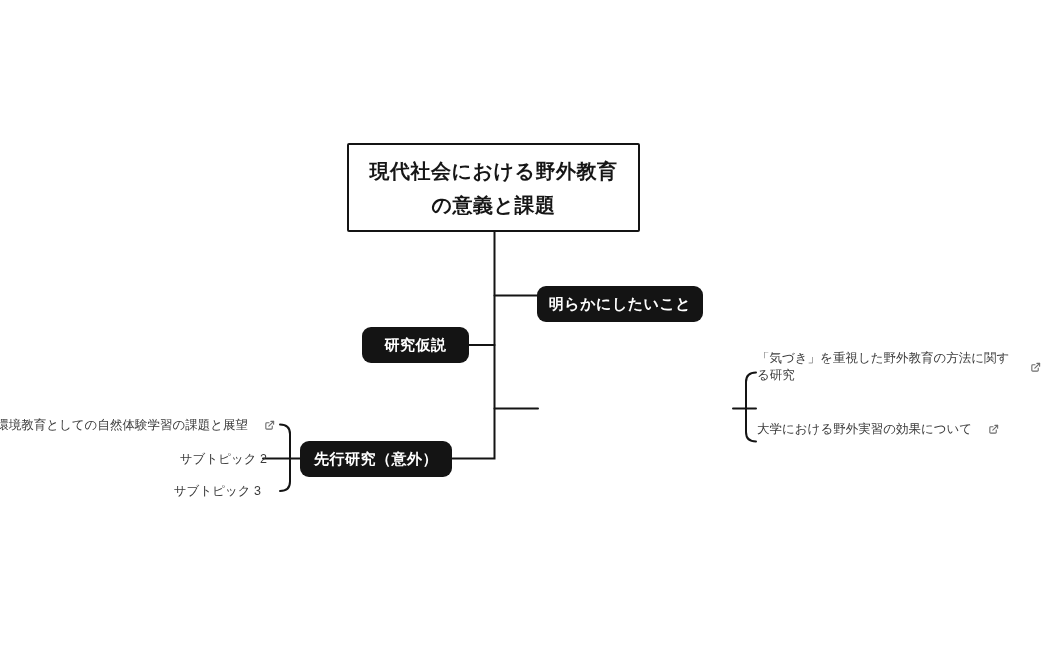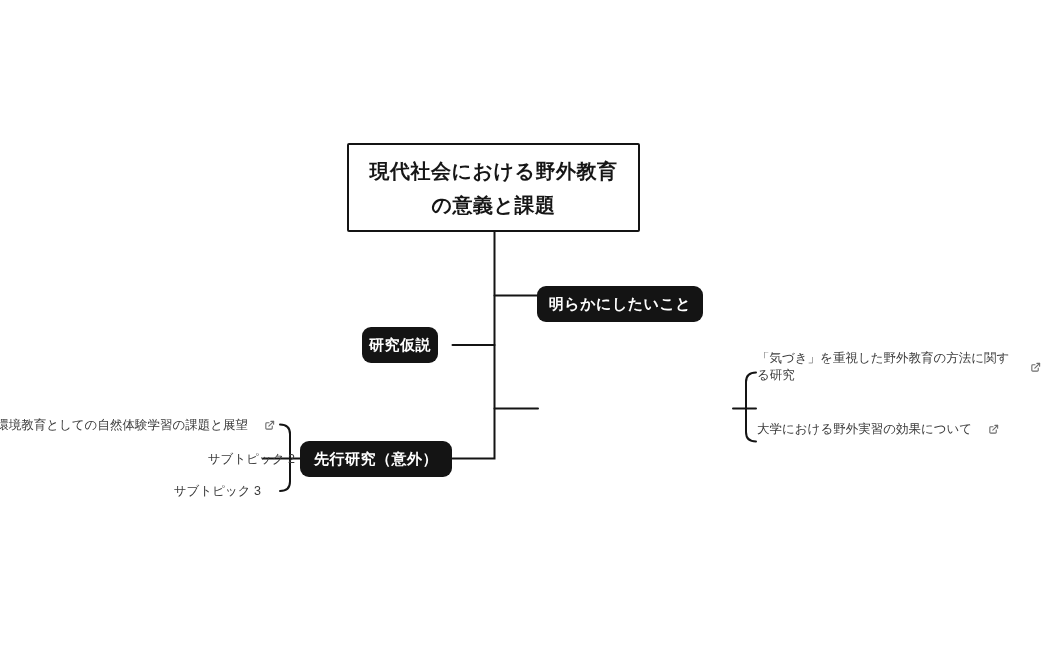--- a/index.html
+++ b/index.html
@@ -32,7 +32,7 @@
     cursor:pointer;
   }
   .pill-clarify{left:537px;top:286px;width:166px;}
-  .pill-hypothesis{left:362px;top:327px;width:76px;}
+  .pill-hypothesis{left:362px;top:327px;width:107px;}
   .pill-prior-expected{left:538px;top:391px;width:195px;}
   .pill-prior-unexpected{left:300px;top:441px;width:152px;}
   .subtopic{

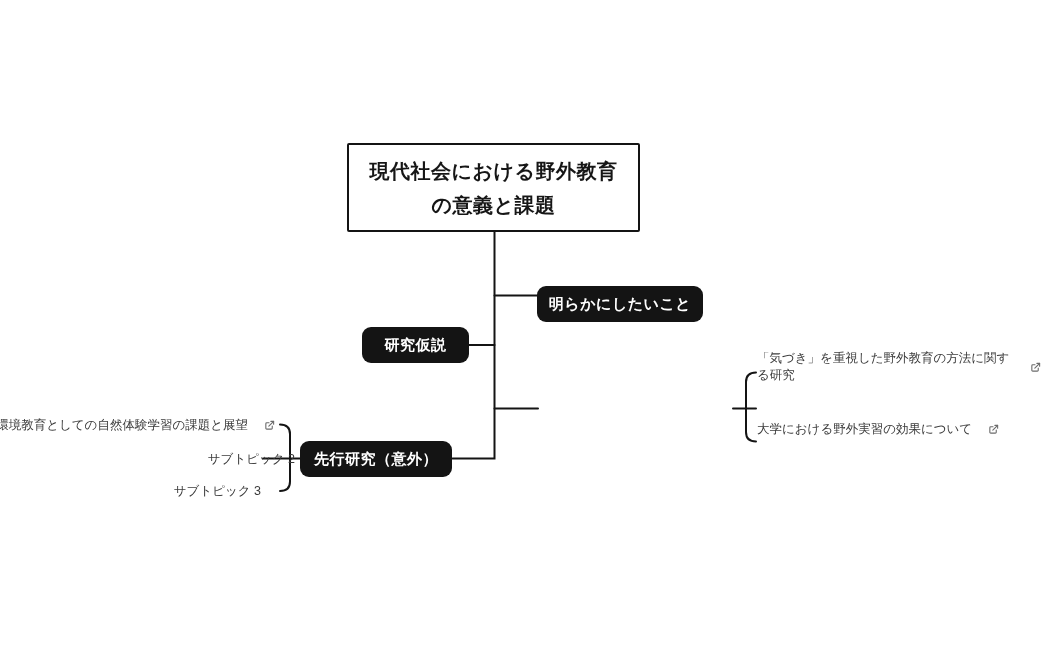--- a/index.html
+++ b/index.html
@@ -45,7 +45,7 @@
   .subtopic.right-2{left:757px;top:400px;margin-top:21px;}
   .subtopic.right-3{left:757px;top:433px;}
   .subtopic.left-1{right:772px;top:417px;}
-  .subtopic.left-2{right:752px;top:451px;align-items:center;}
+  .subtopic.left-2{right:780px;top:451px;align-items:center;}
   .subtopic.left-3{right:786px;top:483px;}
   .subtopic .txt.nowrap{white-space:nowrap;}
   .ext-icon{display:inline-flex;color:var(--icon);flex:0 0 auto;}

